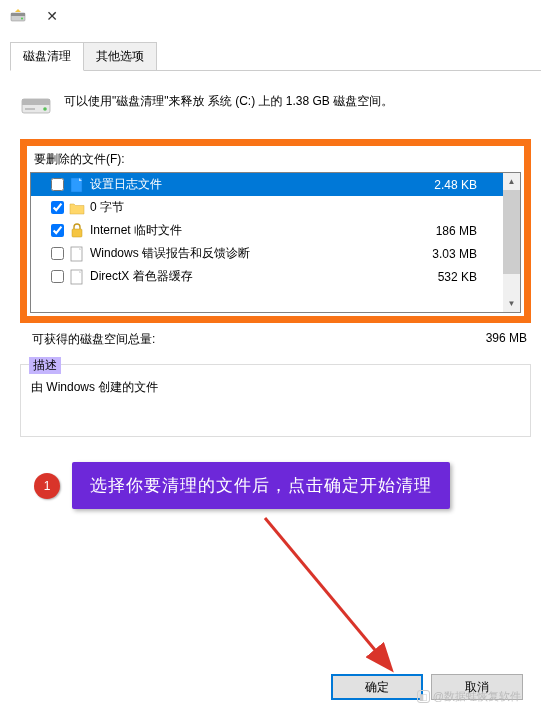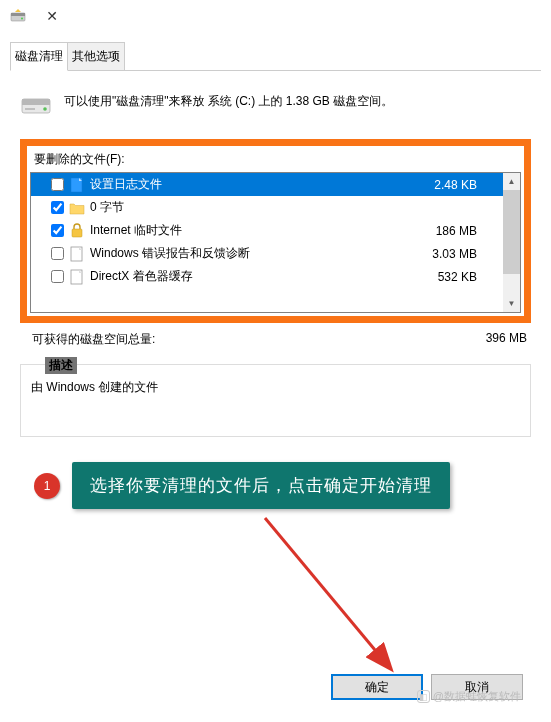--- a/index.html
+++ b/index.html
@@ -42,7 +42,7 @@
       border-bottom: 1px solid #ccc;
     }
     .tab {
-      padding: 5px 4px;
+      padding: 5px 12px;
       border: 1px solid #ccc;
       border-bottom: none;
       background: #fff;

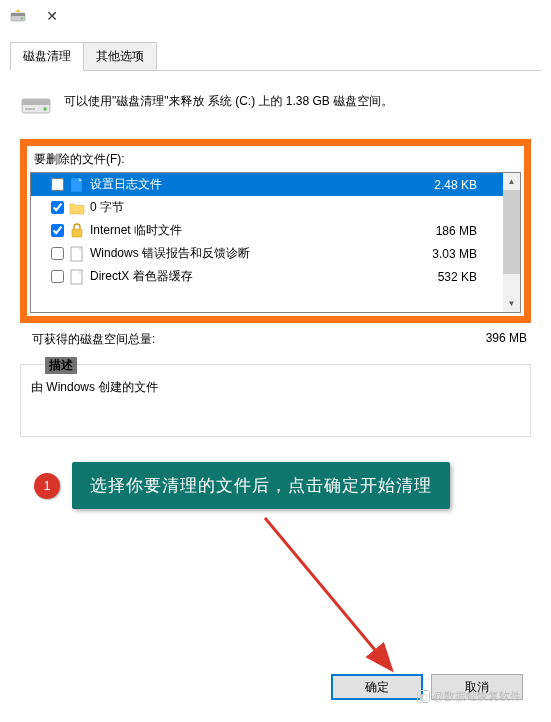--- a/index.html
+++ b/index.html
@@ -146,10 +146,9 @@
     }
     .desc-legend {
       position: absolute;
-      top: -8px; left: 24px;
-      background: #737373;
+      top: -8px; left: 8px;
+      background: #c4b5fd;
       padding: 0 4px;
-      font-weight: bold;
     }
     .annot {
       position: absolute;

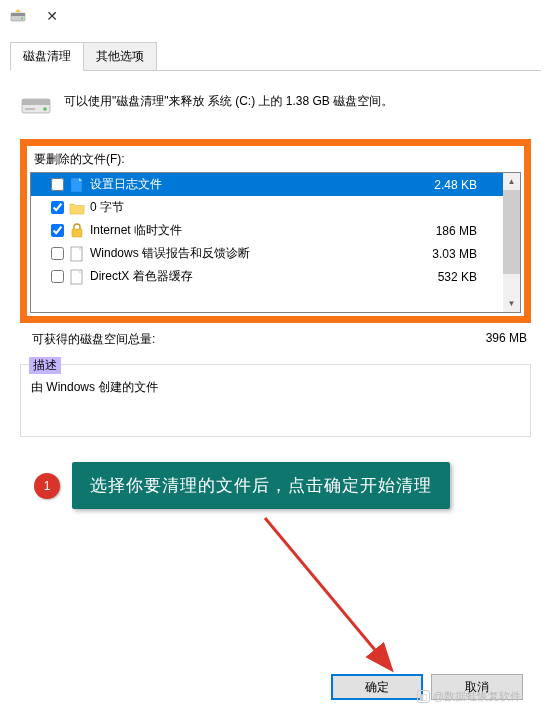--- a/index.html
+++ b/index.html
@@ -168,7 +168,7 @@
       box-shadow: 1px 1px 2px rgba(0,0,0,0.3);
     }
     .annot-bubble {
-      background: #0f766e;
+      background: #6d28d9;
       color: #fff;
       padding: 12px 18px;
       font-size: 17px;

